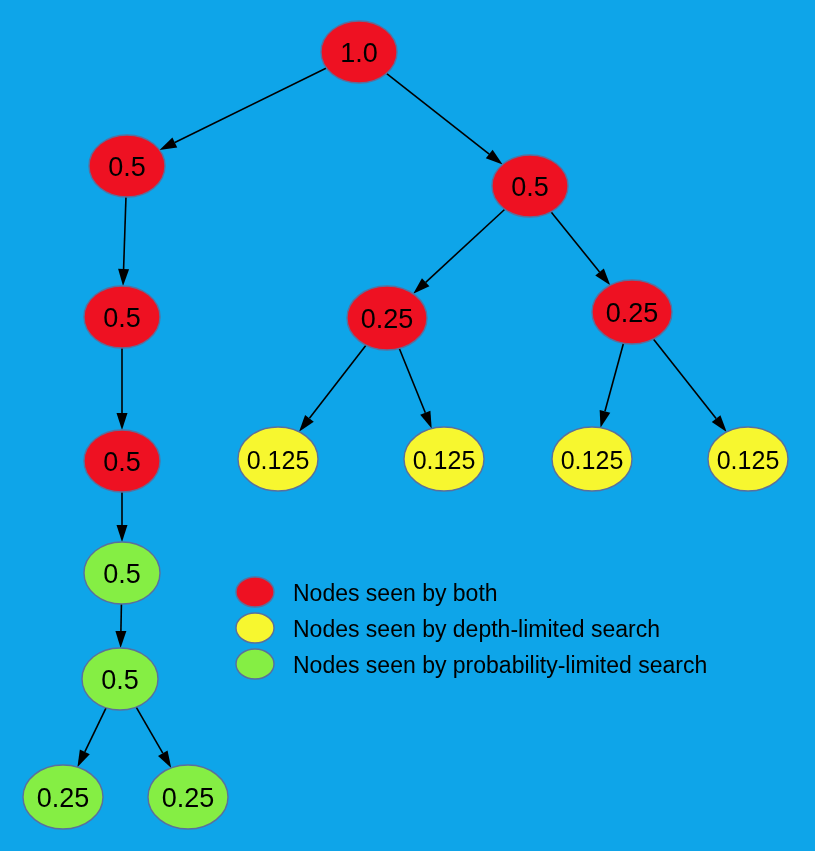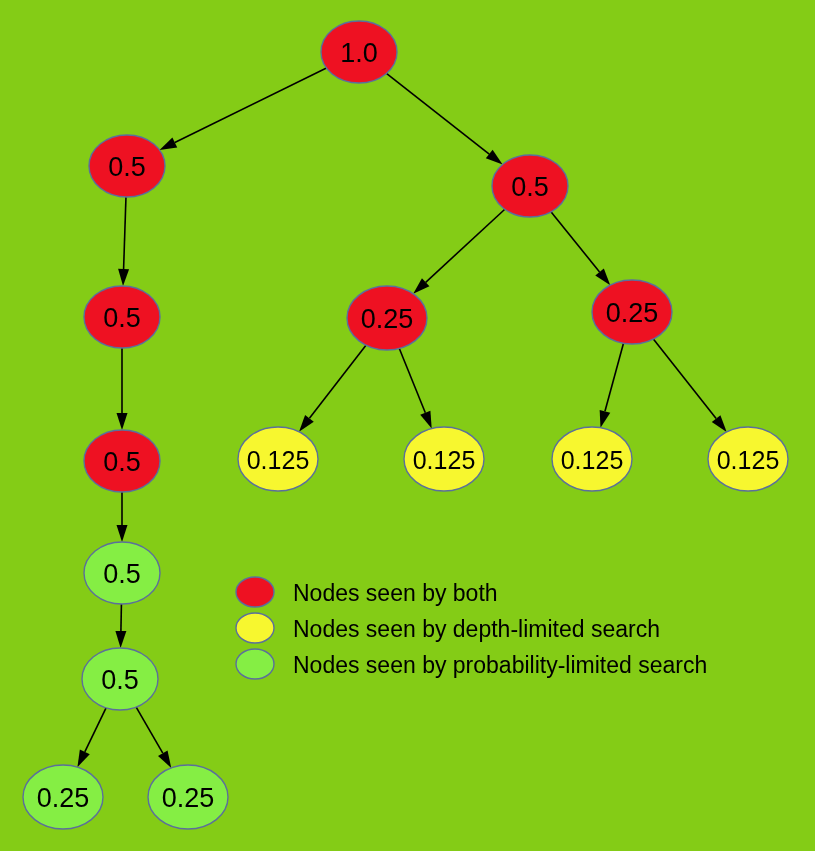--- a/index.html
+++ b/index.html
@@ -11,7 +11,7 @@
     position: relative;
     width: 815px;
     height: 851px;
-    background: #84cc16;
+    background: #0ea5e9;
     font-family: "Liberation Sans", sans-serif;
     overflow: hidden;
   }

